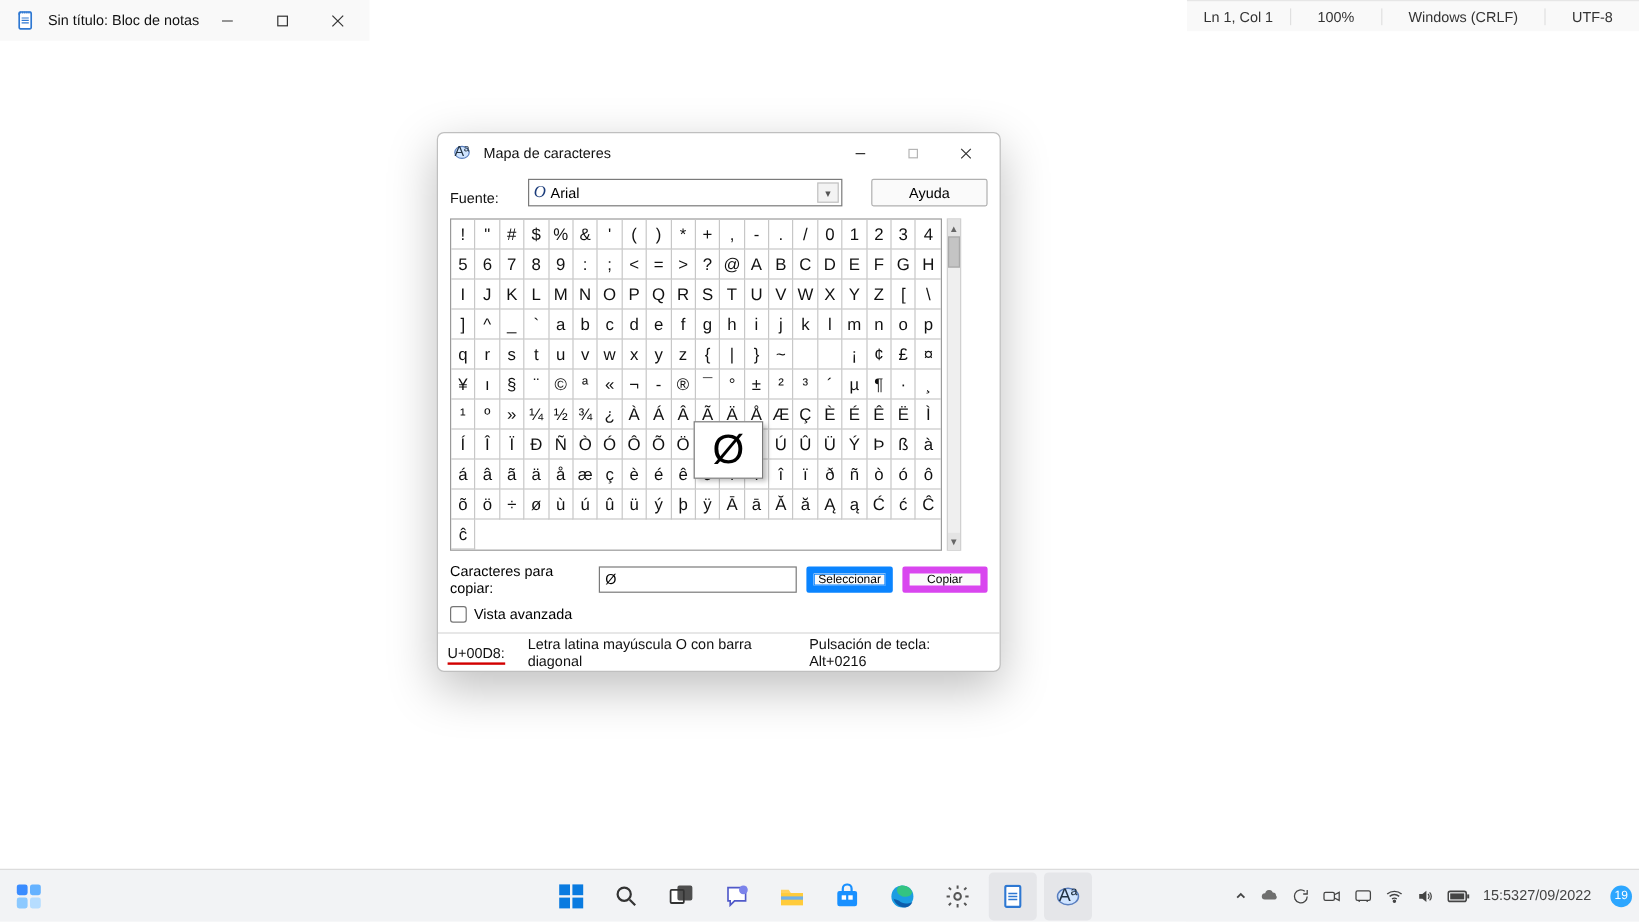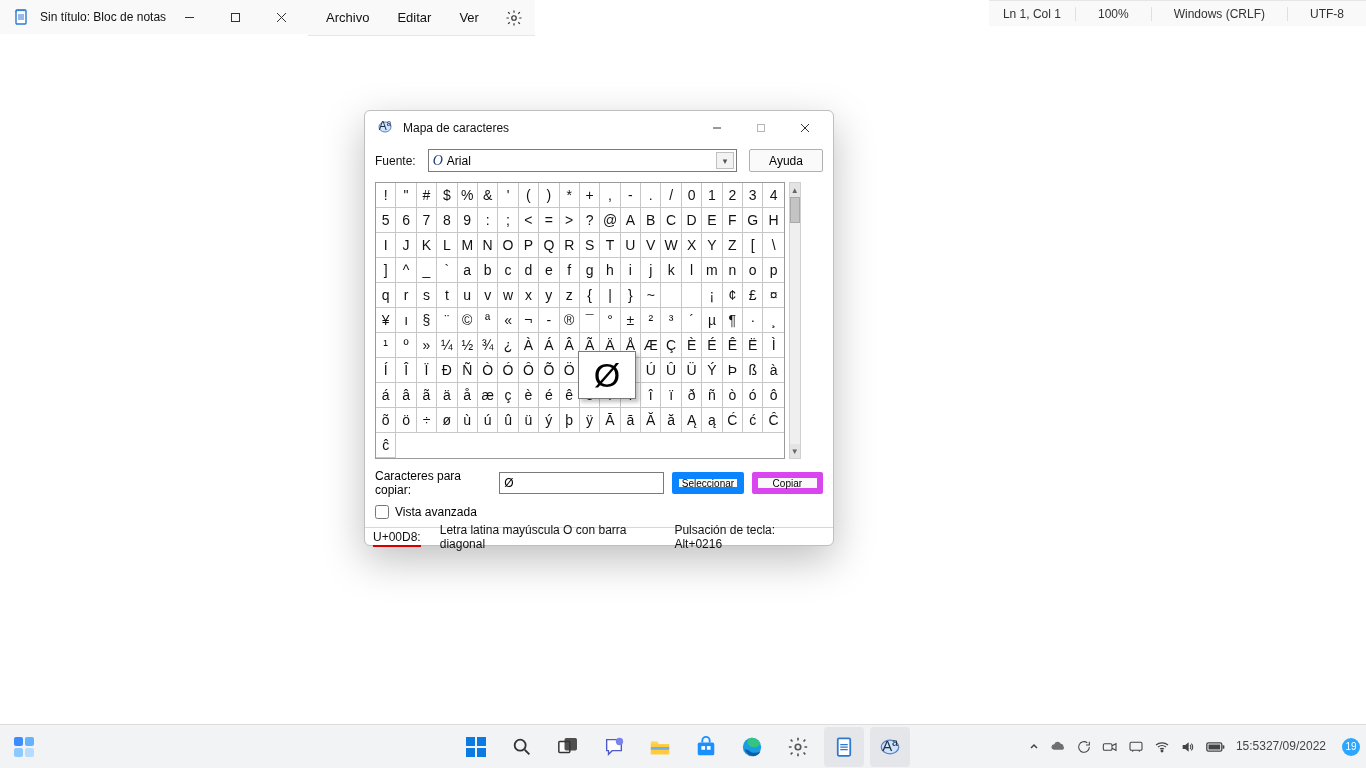--- a/index.html
+++ b/index.html
@@ -98,18 +98,6 @@
           <path d="M1 1l9 9M10 1l-9 9" stroke="#333" stroke-width="1"></path>
         </svg>
       </div>
-  </div>
-  <div class="np-menu">
-    <div class="mi">Archivo</div>
-    <div class="mi">Editar</div>
-    <div class="mi">Ver</div>
-    <span class="sp"></span>
-    <div class="gear">
-      <svg width="18" height="18" viewBox="0 0 24 24" fill="none" stroke="#333" stroke-width="1.6">
-          <circle cx="12" cy="12" r="3"></circle>
-          <path d="M12 2v3M12 19v3M4.2 4.2l2.1 2.1M17.7 17.7l2.1 2.1M2 12h3M19 12h3M4.2 19.8l2.1-2.1M17.7 6.3l2.1-2.1"></path>
-        </svg>
-    </div>
   </div>
   <div class="np-body"></div>
   <div class="np-status">

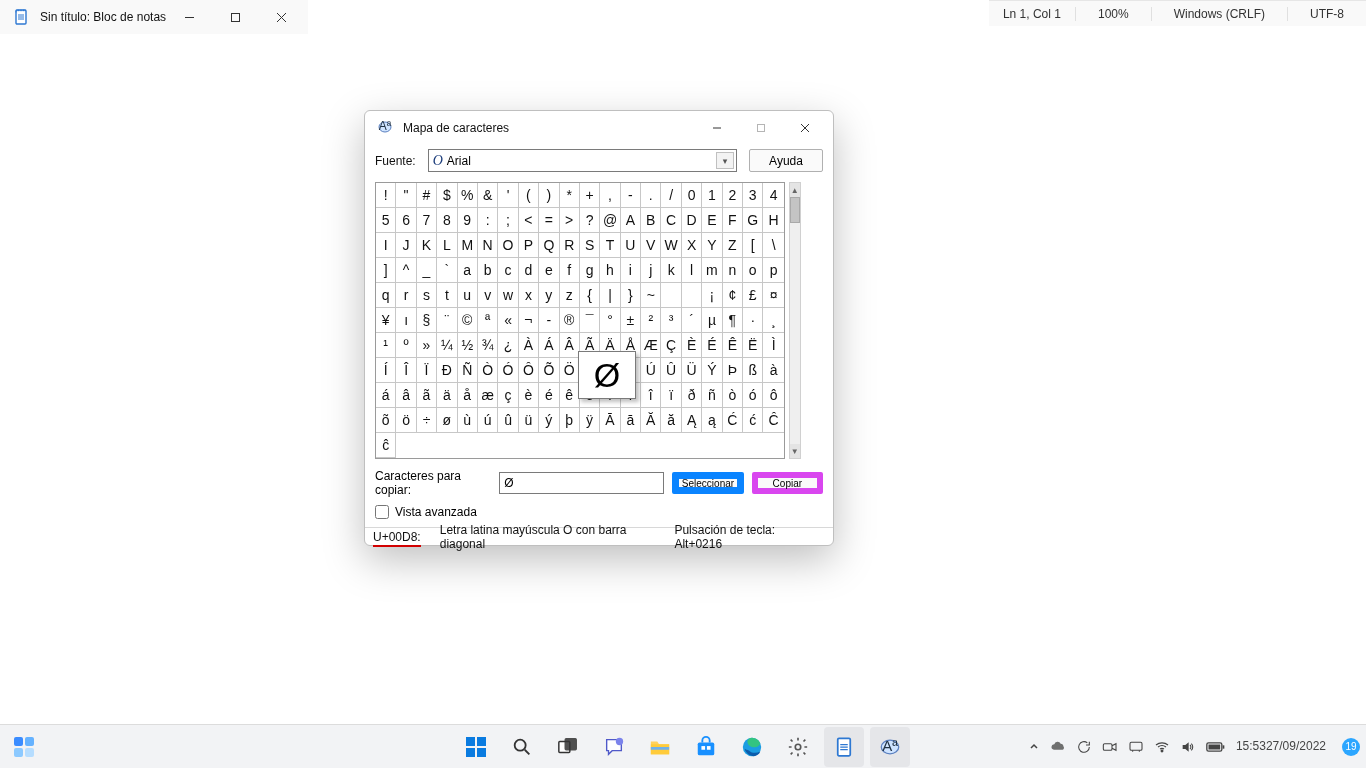--- a/index.html
+++ b/index.html
@@ -28,7 +28,7 @@
 .cm-title .sp{flex:1}
 .cm-title .wb{width:44px;height:32px;display:flex;align-items:center;justify-content:center;color:#333}
 .cm-title .wb.dis{color:#b5b5b5}
-.cm-row{display:flex;align-items:center;padding:4px 10px;gap:12px}
+.cm-row{display:flex;align-items:flex-end;padding:4px 10px;gap:24px}
 .cm-row label{font-size:12px;color:#111}
 .cm-font{flex:1;height:23px;border:1px solid #7a7a7a;background:#fff;display:flex;align-items:center;padding:0 4px;position:relative}
 .cm-font .o{font-style:italic;font-family:Georgia,serif;color:#1a3b7a;margin-right:4px;font-size:14px}

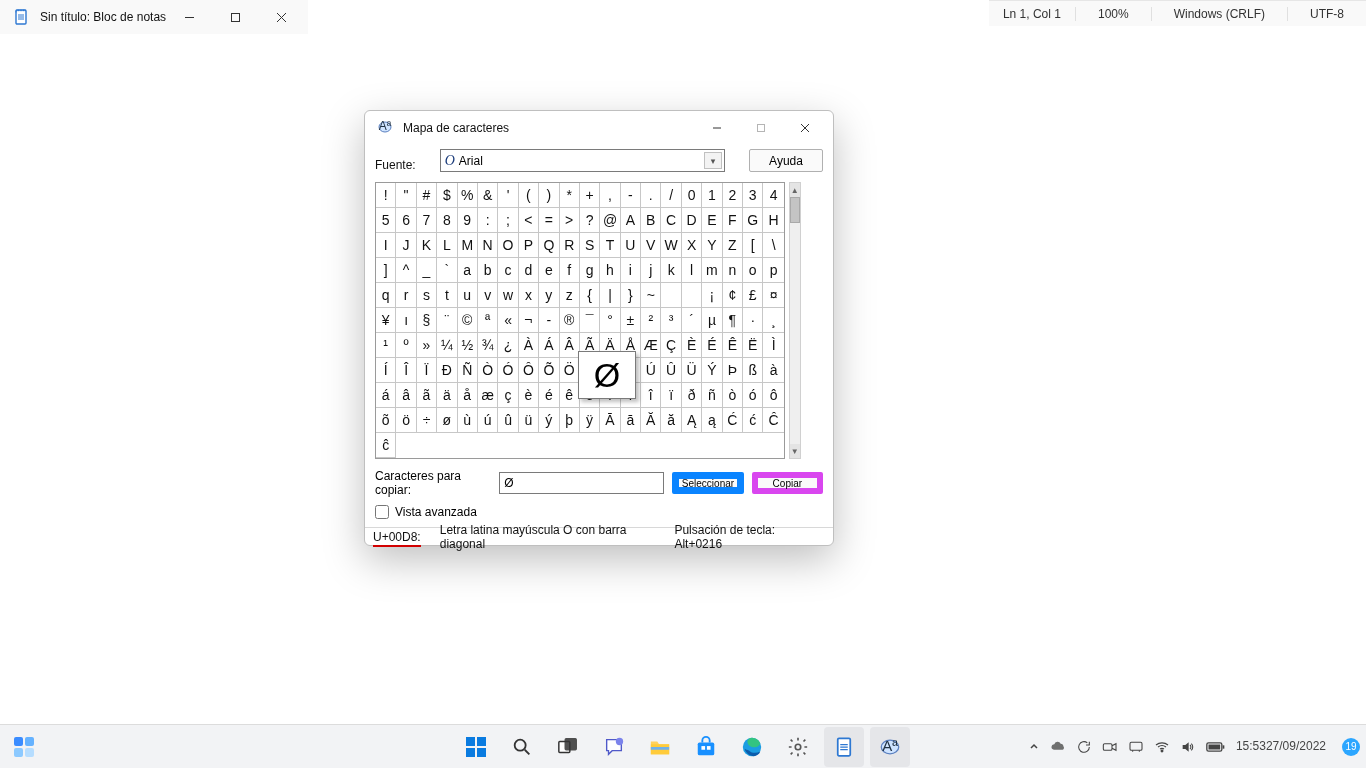--- a/index.html
+++ b/index.html
@@ -34,7 +34,7 @@
 .cm-font .o{font-style:italic;font-family:Georgia,serif;color:#1a3b7a;margin-right:4px;font-size:14px}
 .cm-font .name{font-size:12px}
 .cm-font .dd{position:absolute;right:2px;top:2px;width:18px;height:17px;display:flex;align-items:center;justify-content:center;border:1px solid #c0c0c0;background:#f3f3f3;font-size:9px;color:#555}
-.cm-help{width:74px;height:23px;border:1px solid #b0b0b0;background:#fafafa;border-radius:2px;font-size:12px;display:flex;align-items:center;justify-content:center}
+.cm-help{width:97px;height:23px;border:1px solid #b0b0b0;background:#fafafa;border-radius:2px;font-size:12px;display:flex;align-items:center;justify-content:center}
 .cm-grid-wrap{display:flex;padding:6px 10px 2px}
 .cm-grid{border:1px solid #9a9a9a;display:grid;grid-template-columns:repeat(20,20.4px);grid-auto-rows:25px;background:#fff}
 .cm-grid .c{border-right:1px solid #c7c7c7;border-bottom:1px solid #c7c7c7;display:flex;align-items:center;justify-content:center;font-family:Arial,sans-serif;font-size:14px;color:#111;cursor:pointer}

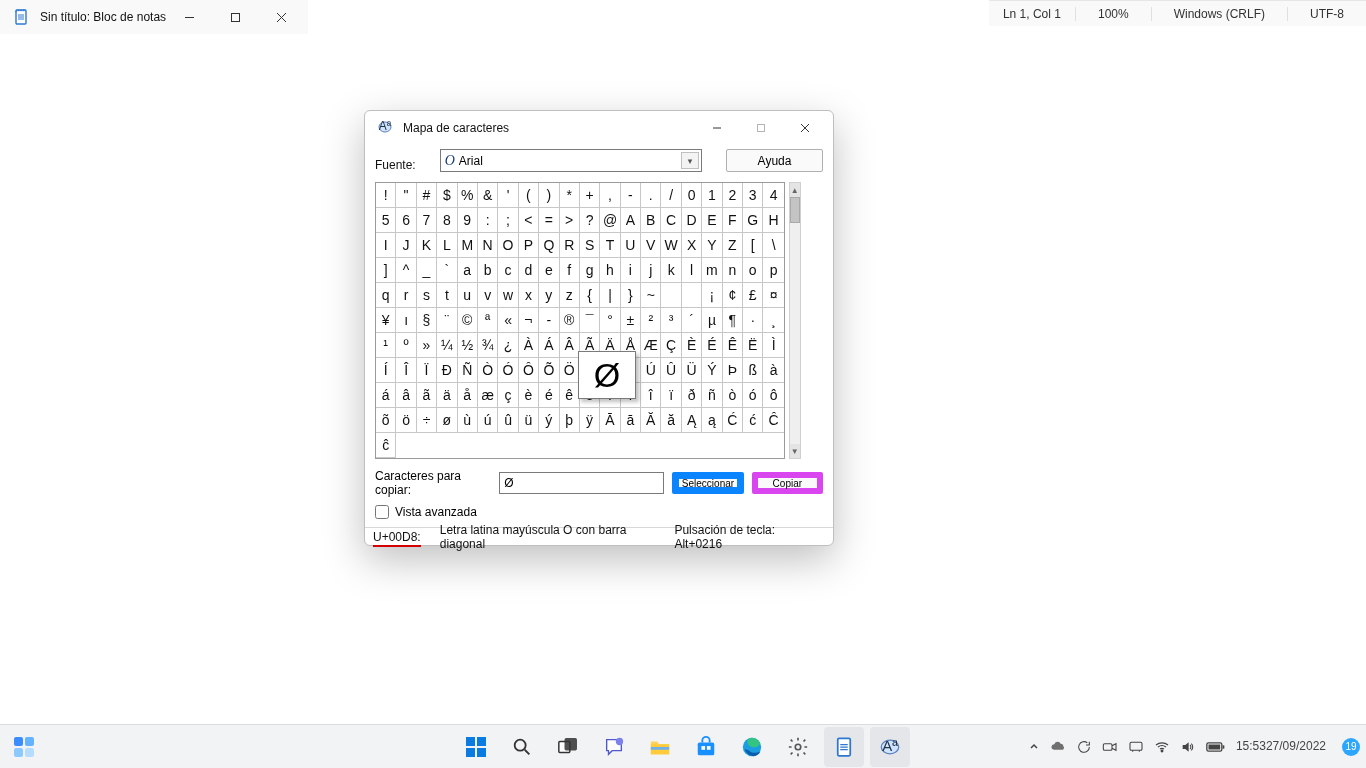--- a/index.html
+++ b/index.html
@@ -52,7 +52,7 @@
 .cm-btn.def{border-color:#0a84ff;box-shadow:inset 0 0 0 1px #0a84ff}
 .cm-adv{display:flex;align-items:flex-end;padding:4px 10px 8px;gap:6px}
 .cm-adv input{width:14px;height:14px}
-.cm-status{height:18px;border-top:1px solid #d8d8d8;display:flex;align-items:center;padding:0 8px;font-size:12px;color:#111}
+.cm-status{height:32px;border-top:1px solid #d8d8d8;display:flex;align-items:center;padding:0 8px;font-size:12px;color:#111}
 .cm-status .code{color:#111;position:relative}
 .cm-status .code::after{content:"";position:absolute;left:0;right:0;bottom:-3px;height:2px;background:#d20000}
 .cm-status .desc{margin-left:19px}

